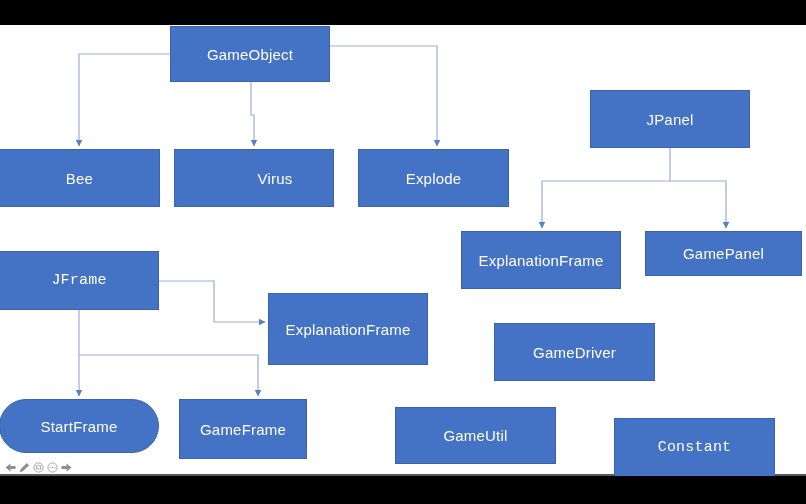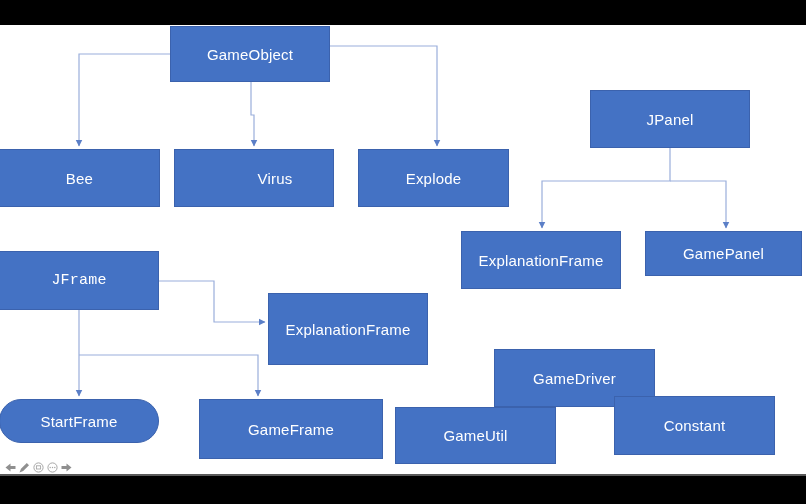--- a/index.html
+++ b/index.html
@@ -92,7 +92,7 @@
 <div class="node" style="left:179px;top:399px;width:184px;height:60px;margin-left:20px;">
   <span>GameFrame</span>
 </div>
-<div class="node" style="left:494px;top:323px;width:161px;height:58px;margin-top:26px;">
+<div class="node" style="left:494px;top:323px;width:161px;height:58px;">
   <span>GameDriver</span>
 </div>
 <div class="node" style="left:395px;top:407px;width:161px;height:57px;text-align:center;">

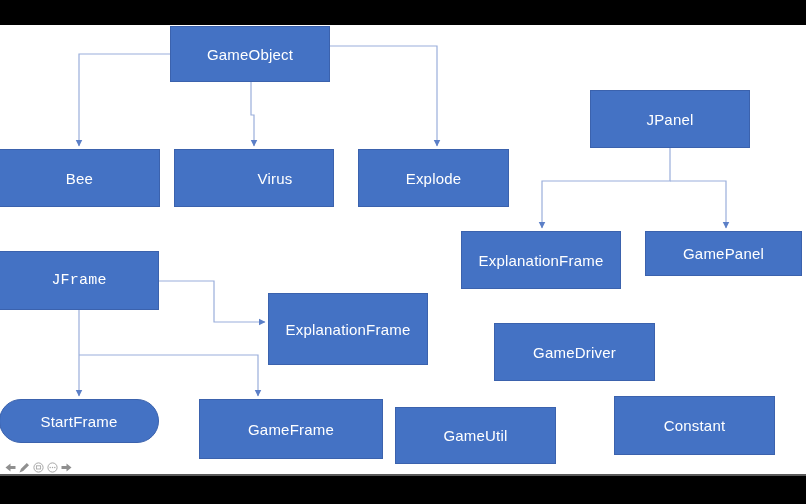--- a/index.html
+++ b/index.html
@@ -86,7 +86,7 @@
 <div class="node" style="left:268px;top:293px;width:160px;height:72px;">
   <span>ExplanationFrame</span>
 </div>
-<div class="node" style="left:-1px;top:399px;width:160px;height:44px;border-radius:28px;">
+<div class="node" style="left:-1px;top:399px;width:160px;height:54px;border-radius:28px;">
   <span>StartFrame</span>
 </div>
 <div class="node" style="left:179px;top:399px;width:184px;height:60px;margin-left:20px;">

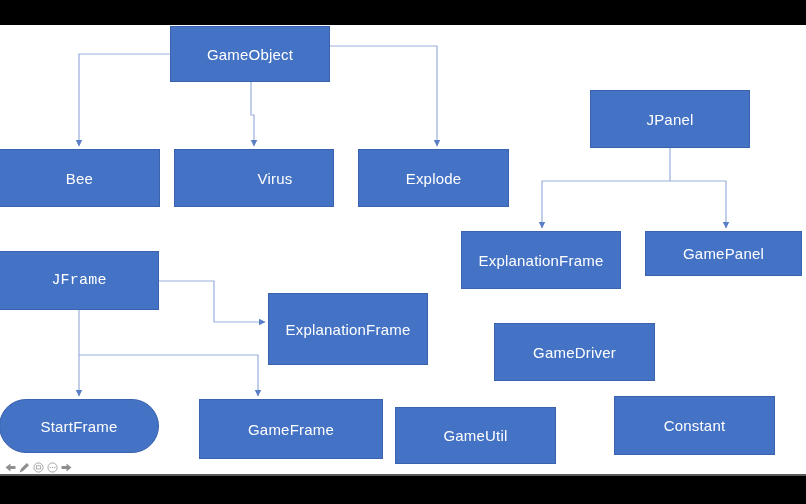--- a/index.html
+++ b/index.html
@@ -89,7 +89,7 @@
 <div class="node" style="left:-1px;top:399px;width:160px;height:54px;border-radius:28px;">
   <span>StartFrame</span>
 </div>
-<div class="node" style="left:179px;top:399px;width:184px;height:60px;margin-left:20px;">
+<div class="node" style="left:179px;top:399px;width:128px;height:60px;">
   <span>GameFrame</span>
 </div>
 <div class="node" style="left:494px;top:323px;width:161px;height:58px;">

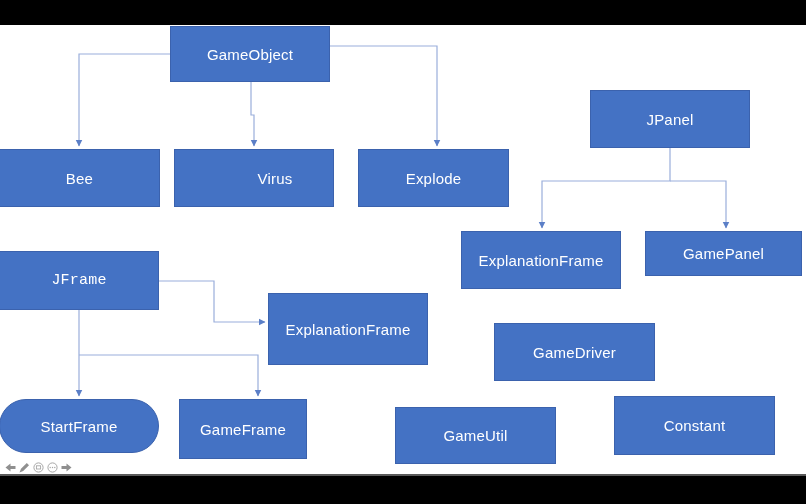--- a/index.html
+++ b/index.html
@@ -98,7 +98,7 @@
 <div class="node" style="left:395px;top:407px;width:161px;height:57px;text-align:center;">
   <span>GameUtil</span>
 </div>
-<div class="node" style="left:614px;top:396px;width:161px;height:59px;">
+<div class="node" style="left:614px;top:418px;width:161px;height:59px;font-family:Liberation Mono, monospace;">
   <span>Constant</span>
 </div>
 

